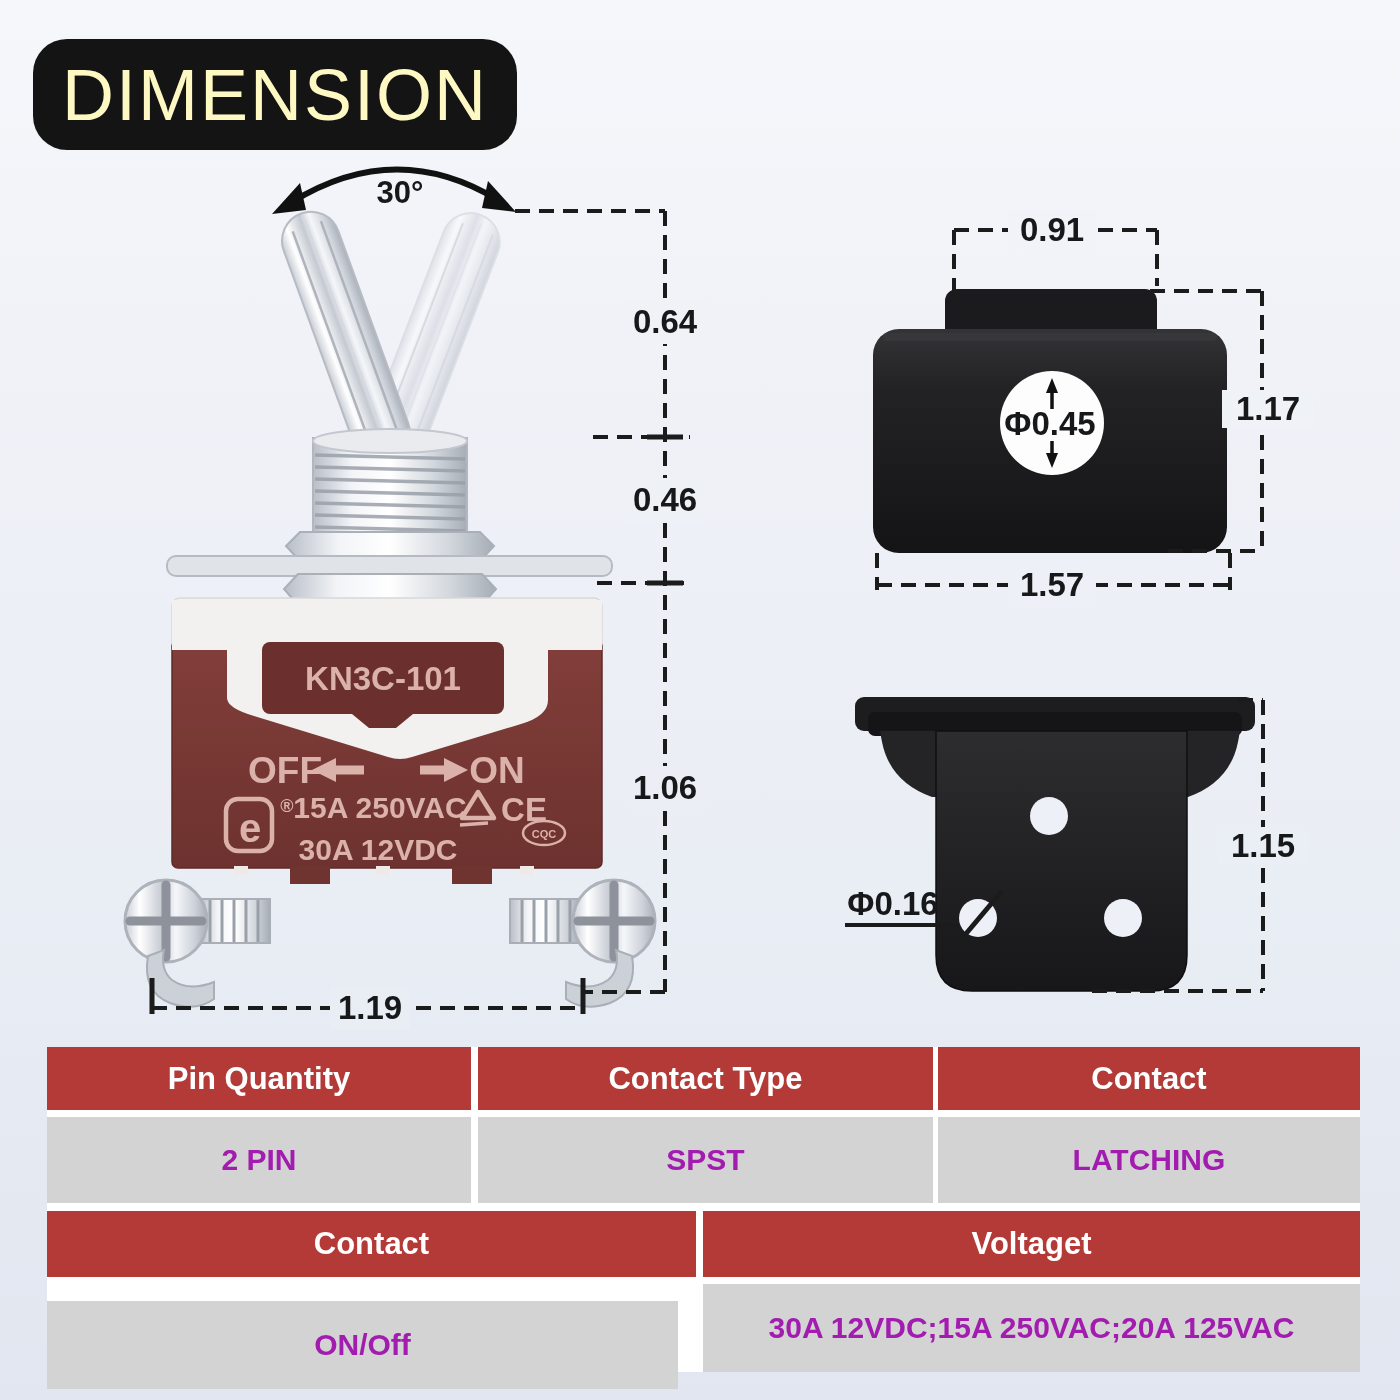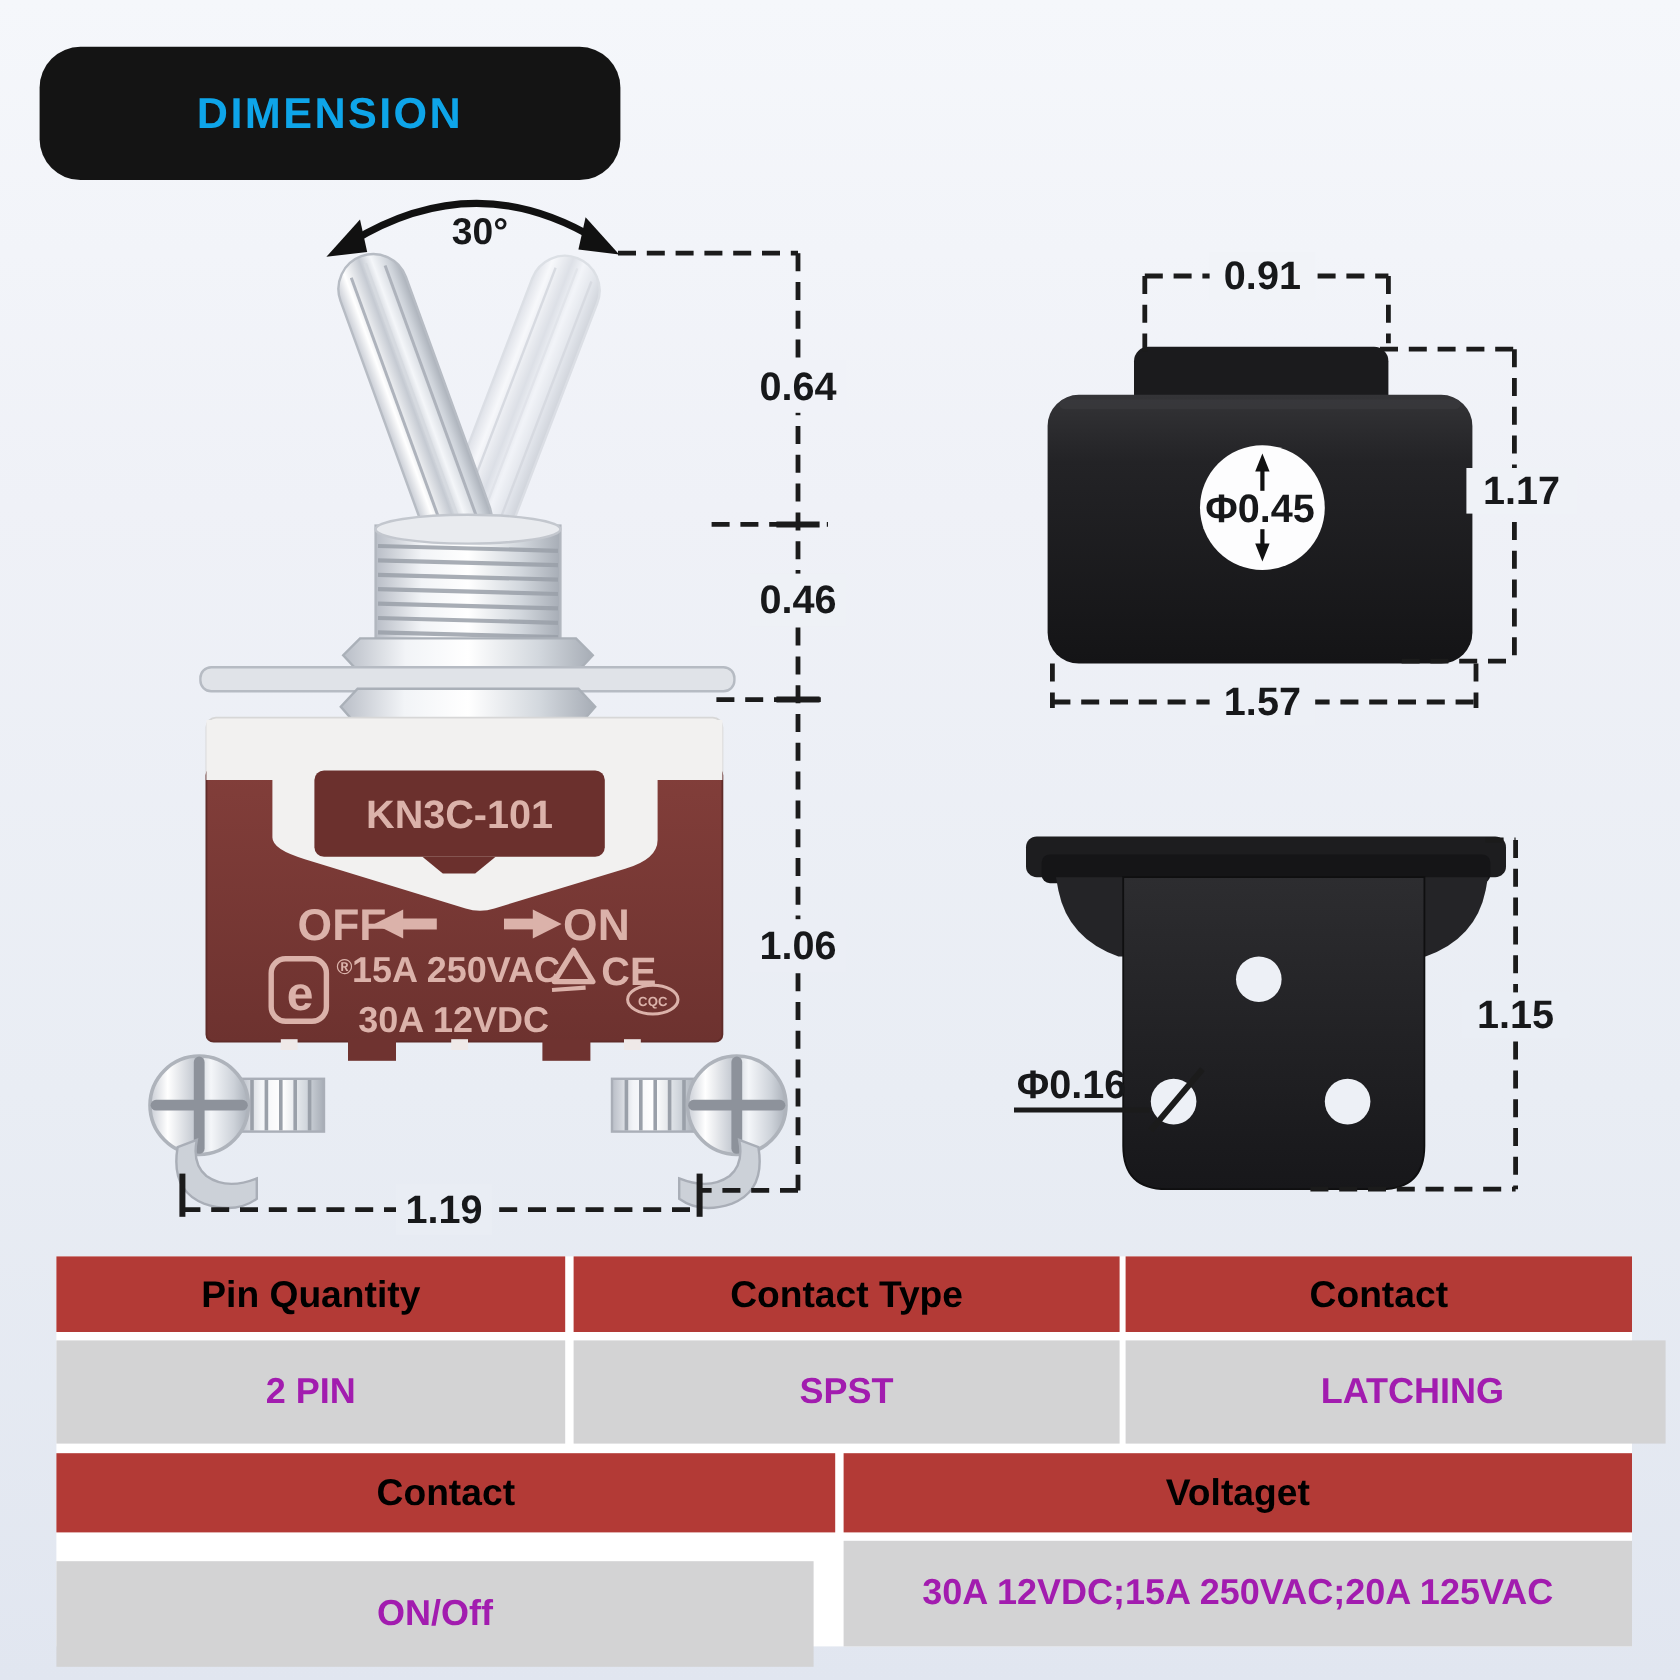--- a/index.html
+++ b/index.html
@@ -12,7 +12,7 @@
     position:absolute;left:33px;top:39px;width:484px;height:111px;
     background:#141414;border-radius:34px;display:flex;align-items:center;justify-content:center;
   }
-  .badge span{color:#0ea5e9;font-size:36px;font-weight:700;letter-spacing:2px;}
+  .badge span{color:#fef9c3;font-size:72px;font-weight:400;letter-spacing:2px;}
   svg{position:absolute;left:0;top:0;}
   text{font-family:"Liberation Sans",sans-serif;}
   .dim-label{font-size:33px;font-weight:600;fill:#17181a;}

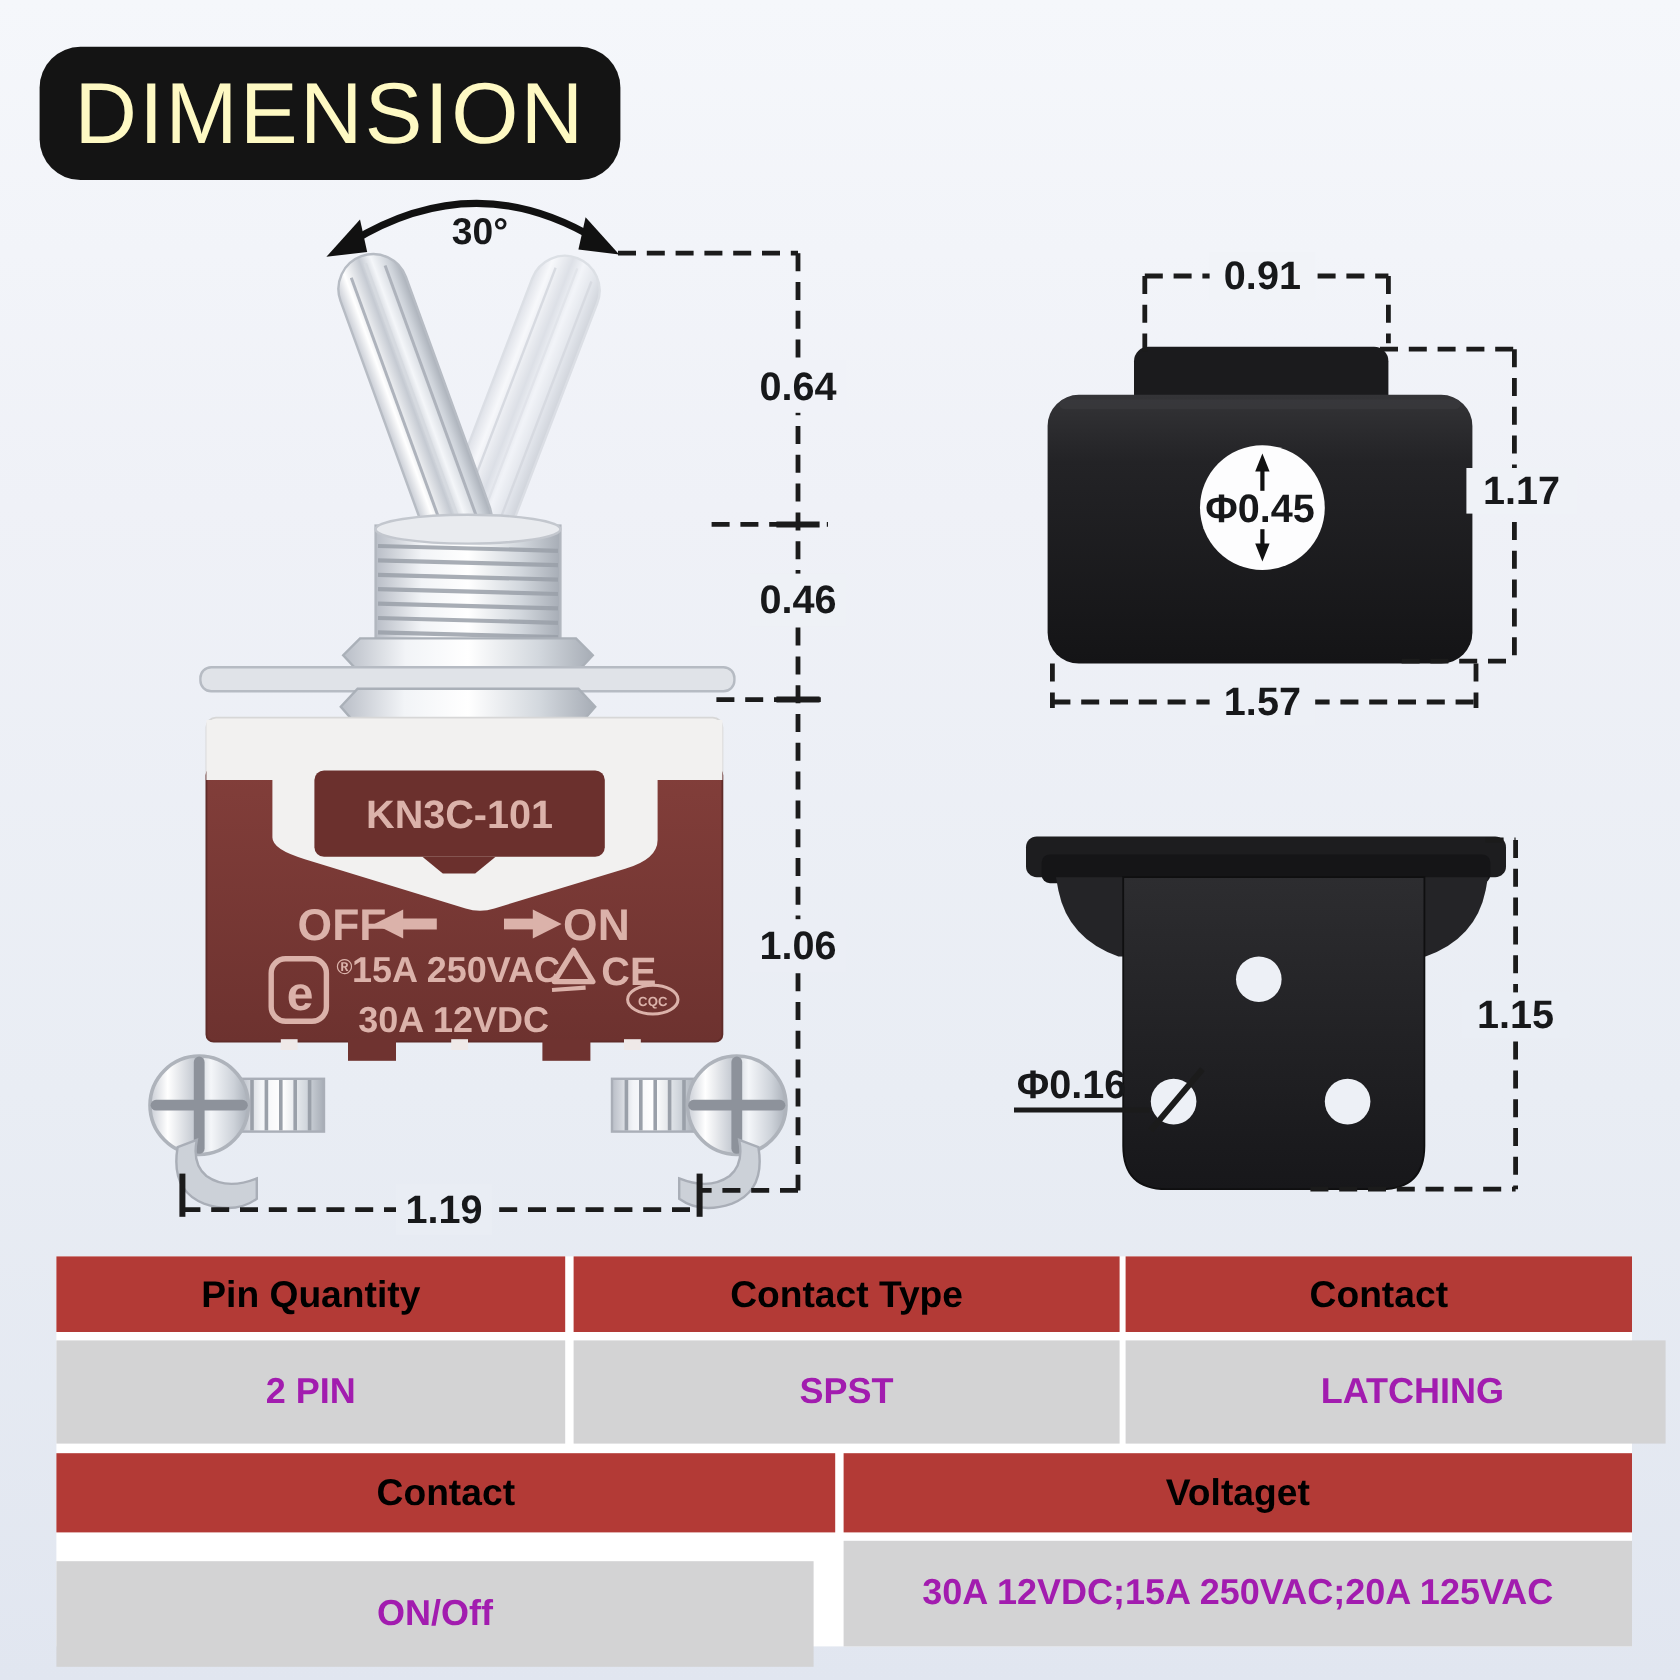--- a/index.html
+++ b/index.html
@@ -20,7 +20,7 @@
   .body-text{fill:#dbb2aa;font-weight:700;}
   .tbl-backing{position:absolute;left:47px;top:1047px;width:1313px;height:325px;background:#ffffff;}
   .cell{position:absolute;display:flex;align-items:center;justify-content:center;text-align:center;}
-  .cell.hdr{background:#b33a36;color:#000000;font-size:31px;font-weight:700;}
+  .cell.hdr{background:#b33a36;color:#ffffff;font-size:31px;font-weight:700;}
   .cell.val{background:#d3d3d4;color:#a21caf;font-size:30px;font-weight:700;}
 </style>
 </head>

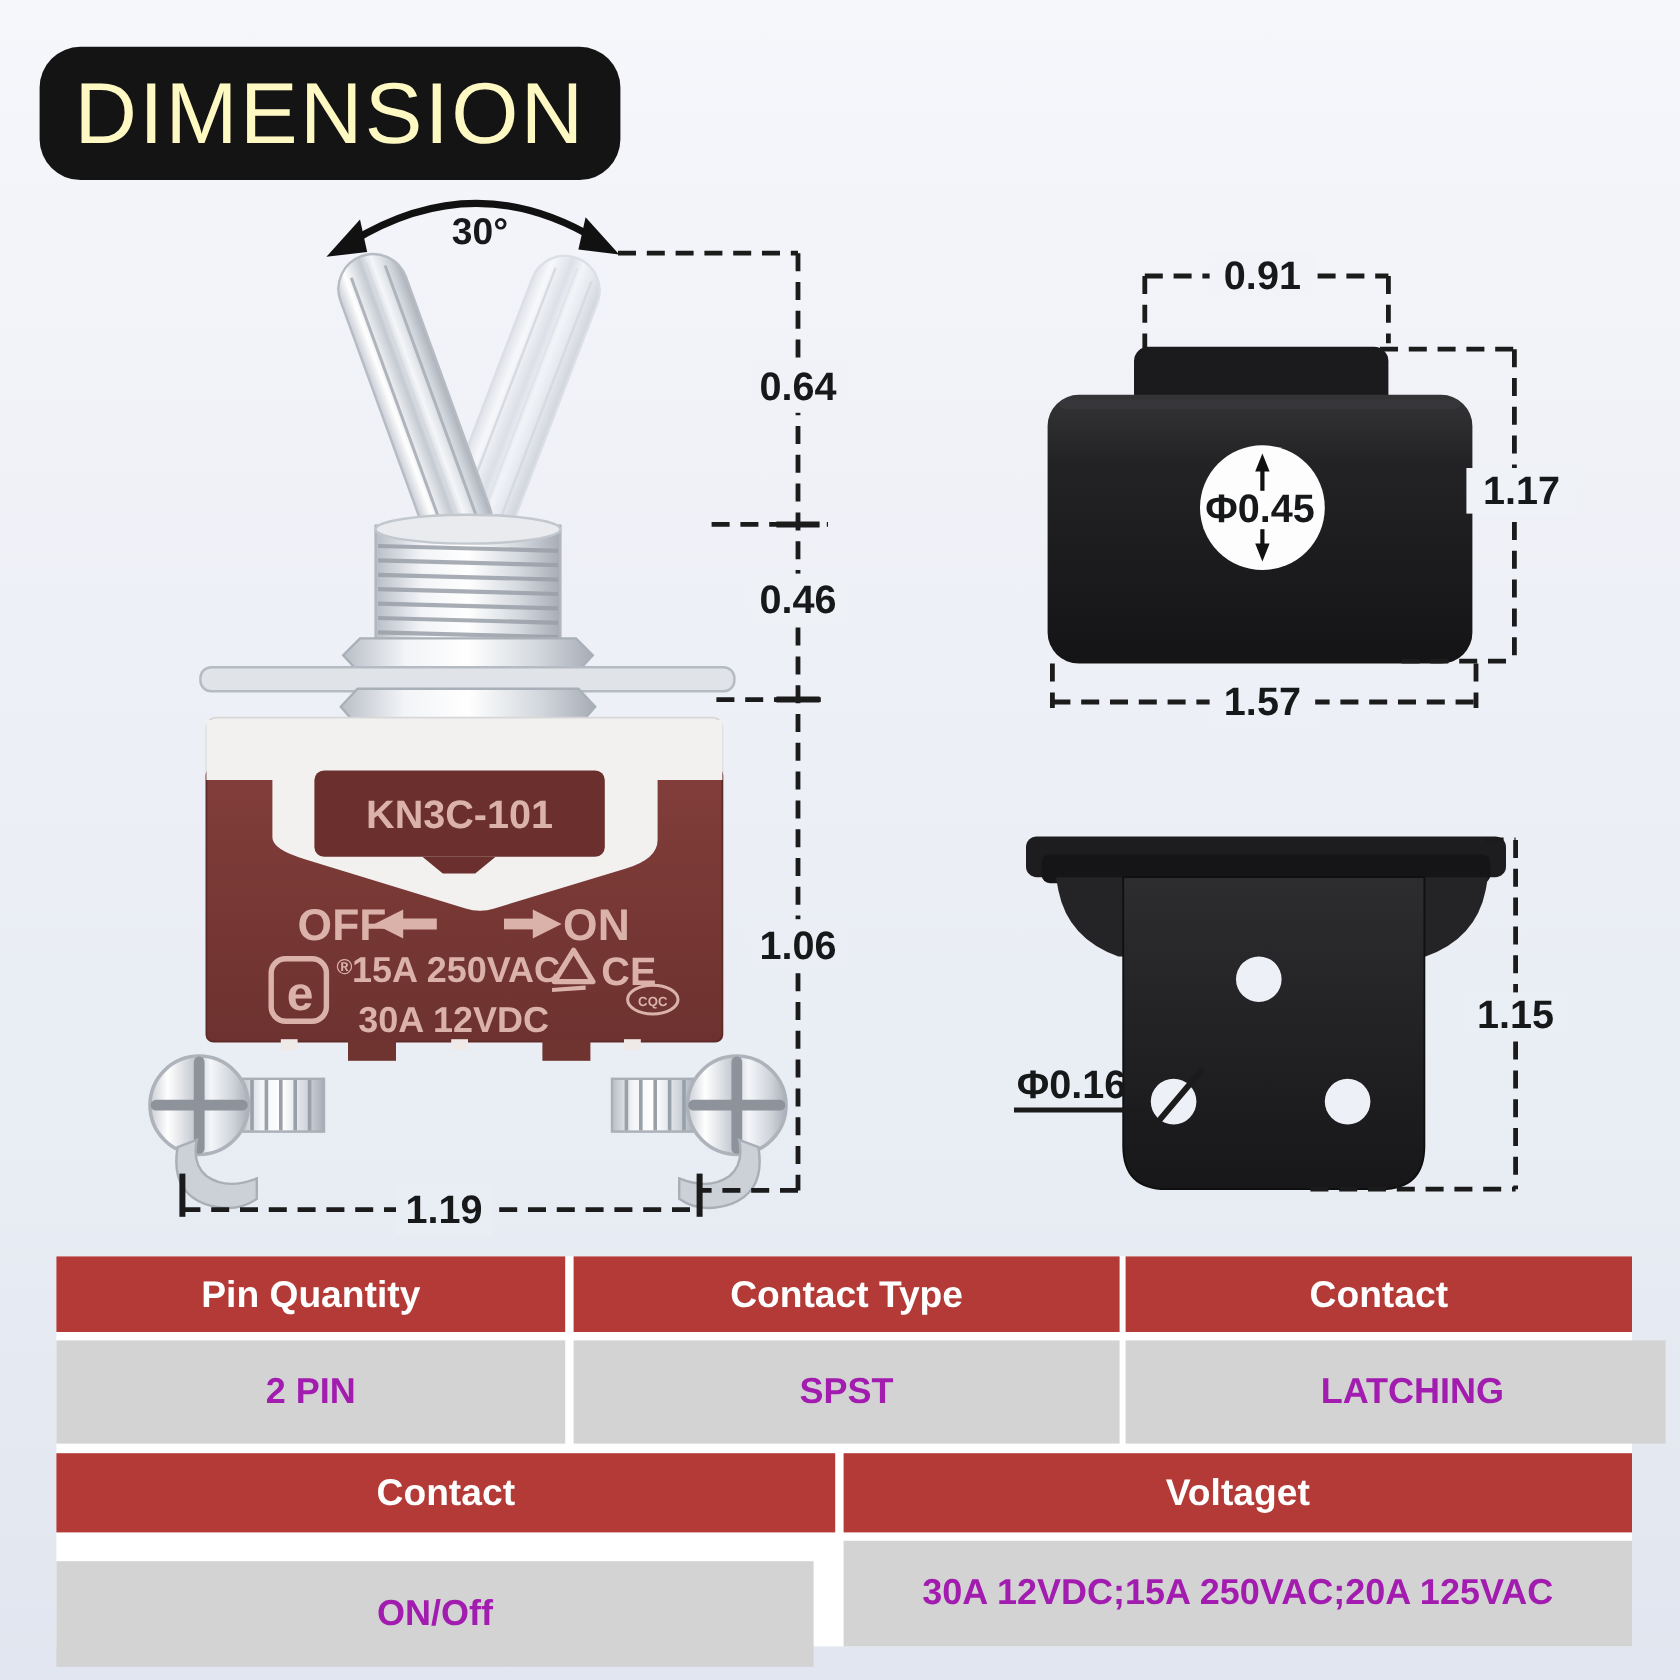--- a/index.html
+++ b/index.html
@@ -275,7 +275,7 @@
   <div class="cell val" style="left:478px;top:1117px;width:455px;height:86px;">
       <span>SPST</span>
     </div>
-  <div class="cell val" style="left:938px;top:1117px;width:422px;height:86px;padding-left:28px;">
+  <div class="cell val" style="left:938px;top:1117px;width:422px;height:86px;">
       <span>LATCHING</span>
     </div>
 

